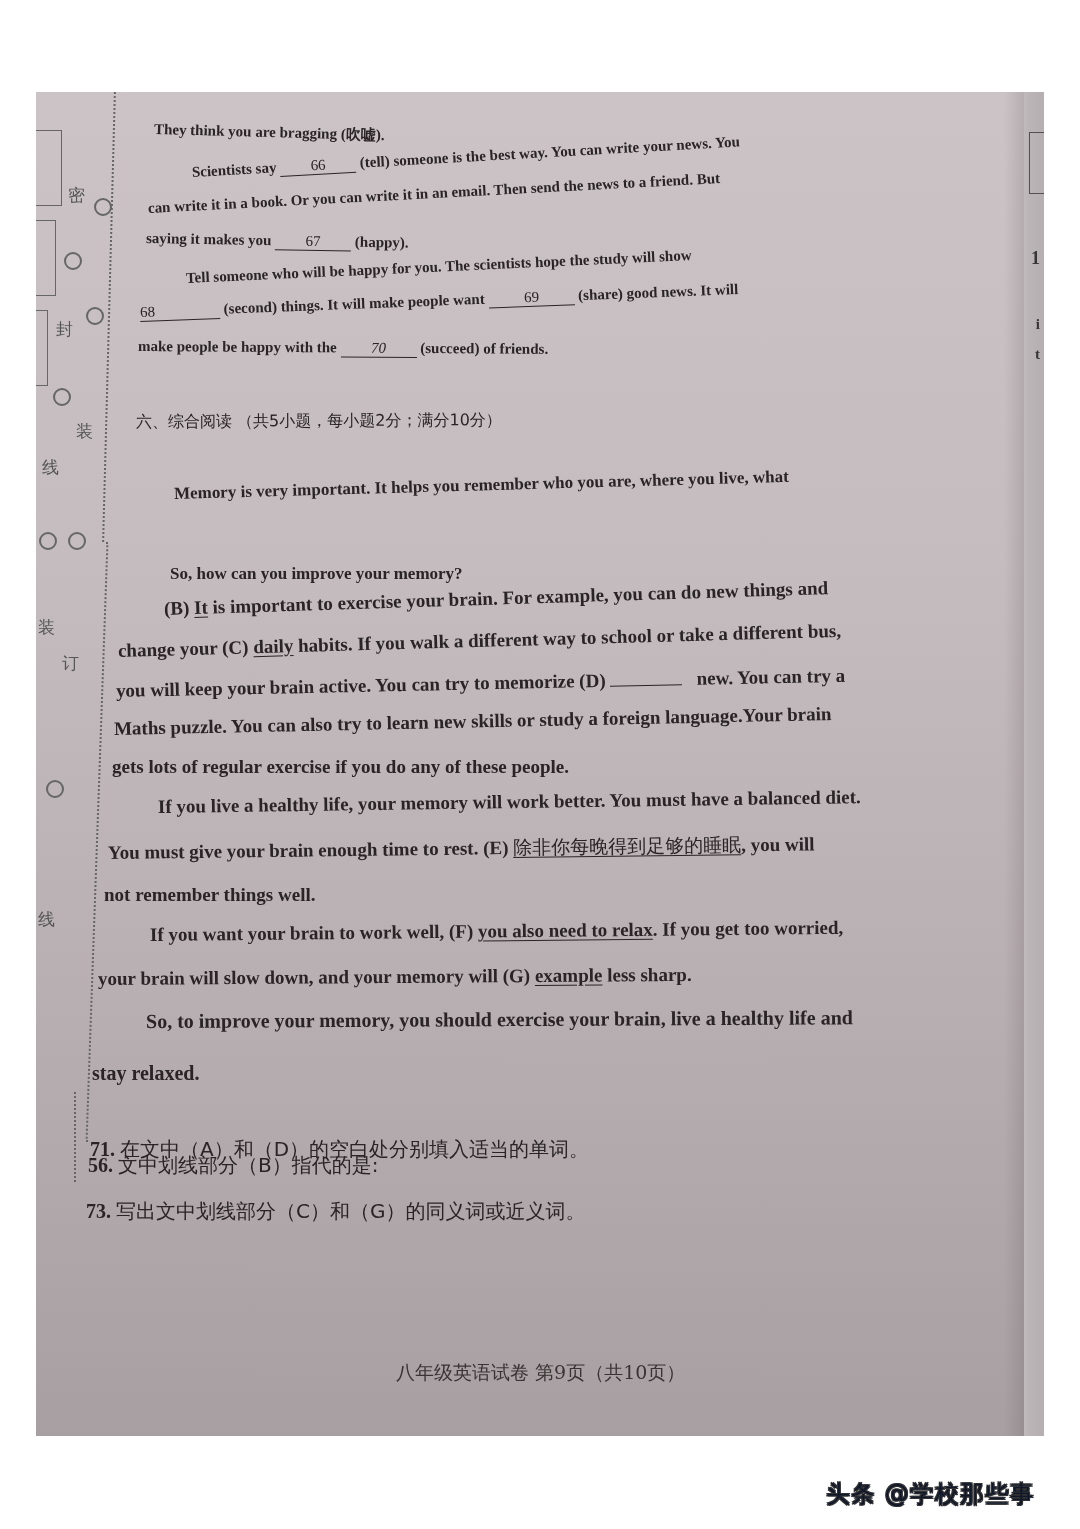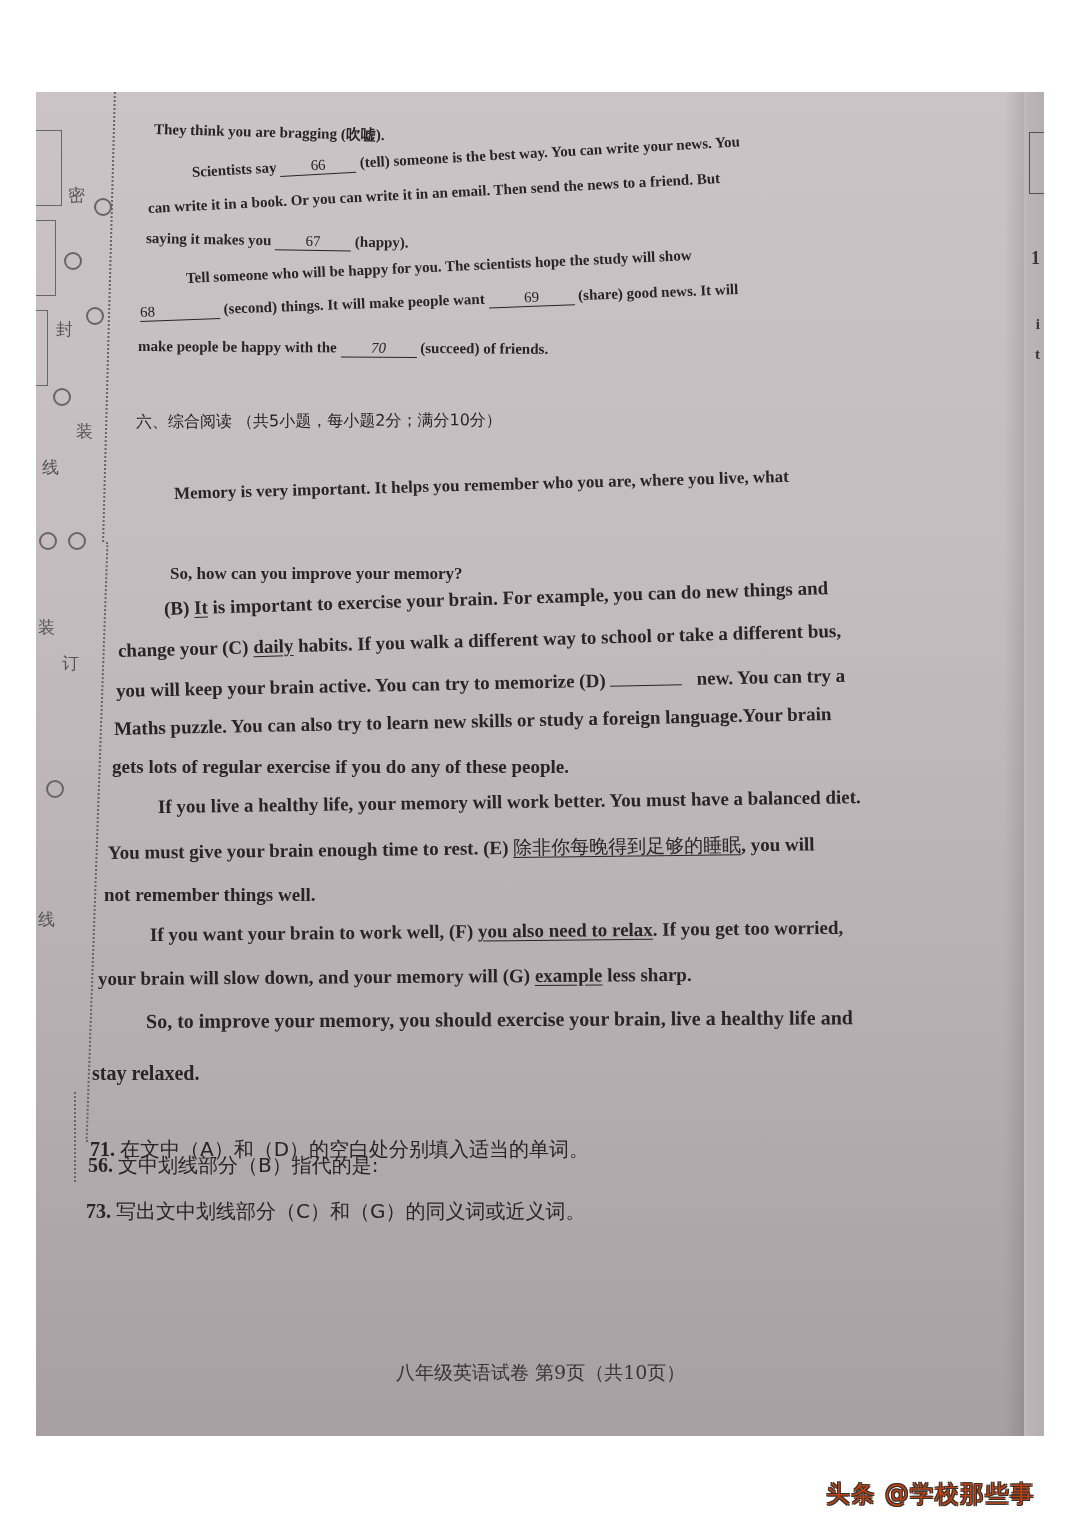--- a/index.html
+++ b/index.html
@@ -28,7 +28,7 @@
   .cjk { font-family:"DejaVu Sans",sans-serif; font-weight:normal; }
   .footer { position:absolute; left:400px; top:1350px; font-size:19px; font-family:"DejaVu Serif",serif; color:#3a3335; }
   .watermark { position:absolute; left:826px; top:1478px; font-family:"DejaVu Sans",sans-serif; font-size:24px;
-               color:#c2410c; text-shadow:1px 1px 0 #333,-1px -1px 0 #333,1px -1px 0 #333,-1px 1px 0 #333; letter-spacing:1px; }
+               color:#0f172a; text-shadow:1px 1px 0 #333,-1px -1px 0 #333,1px -1px 0 #333,-1px 1px 0 #333; letter-spacing:1px; }
 </style>
 </head>
 <body>

